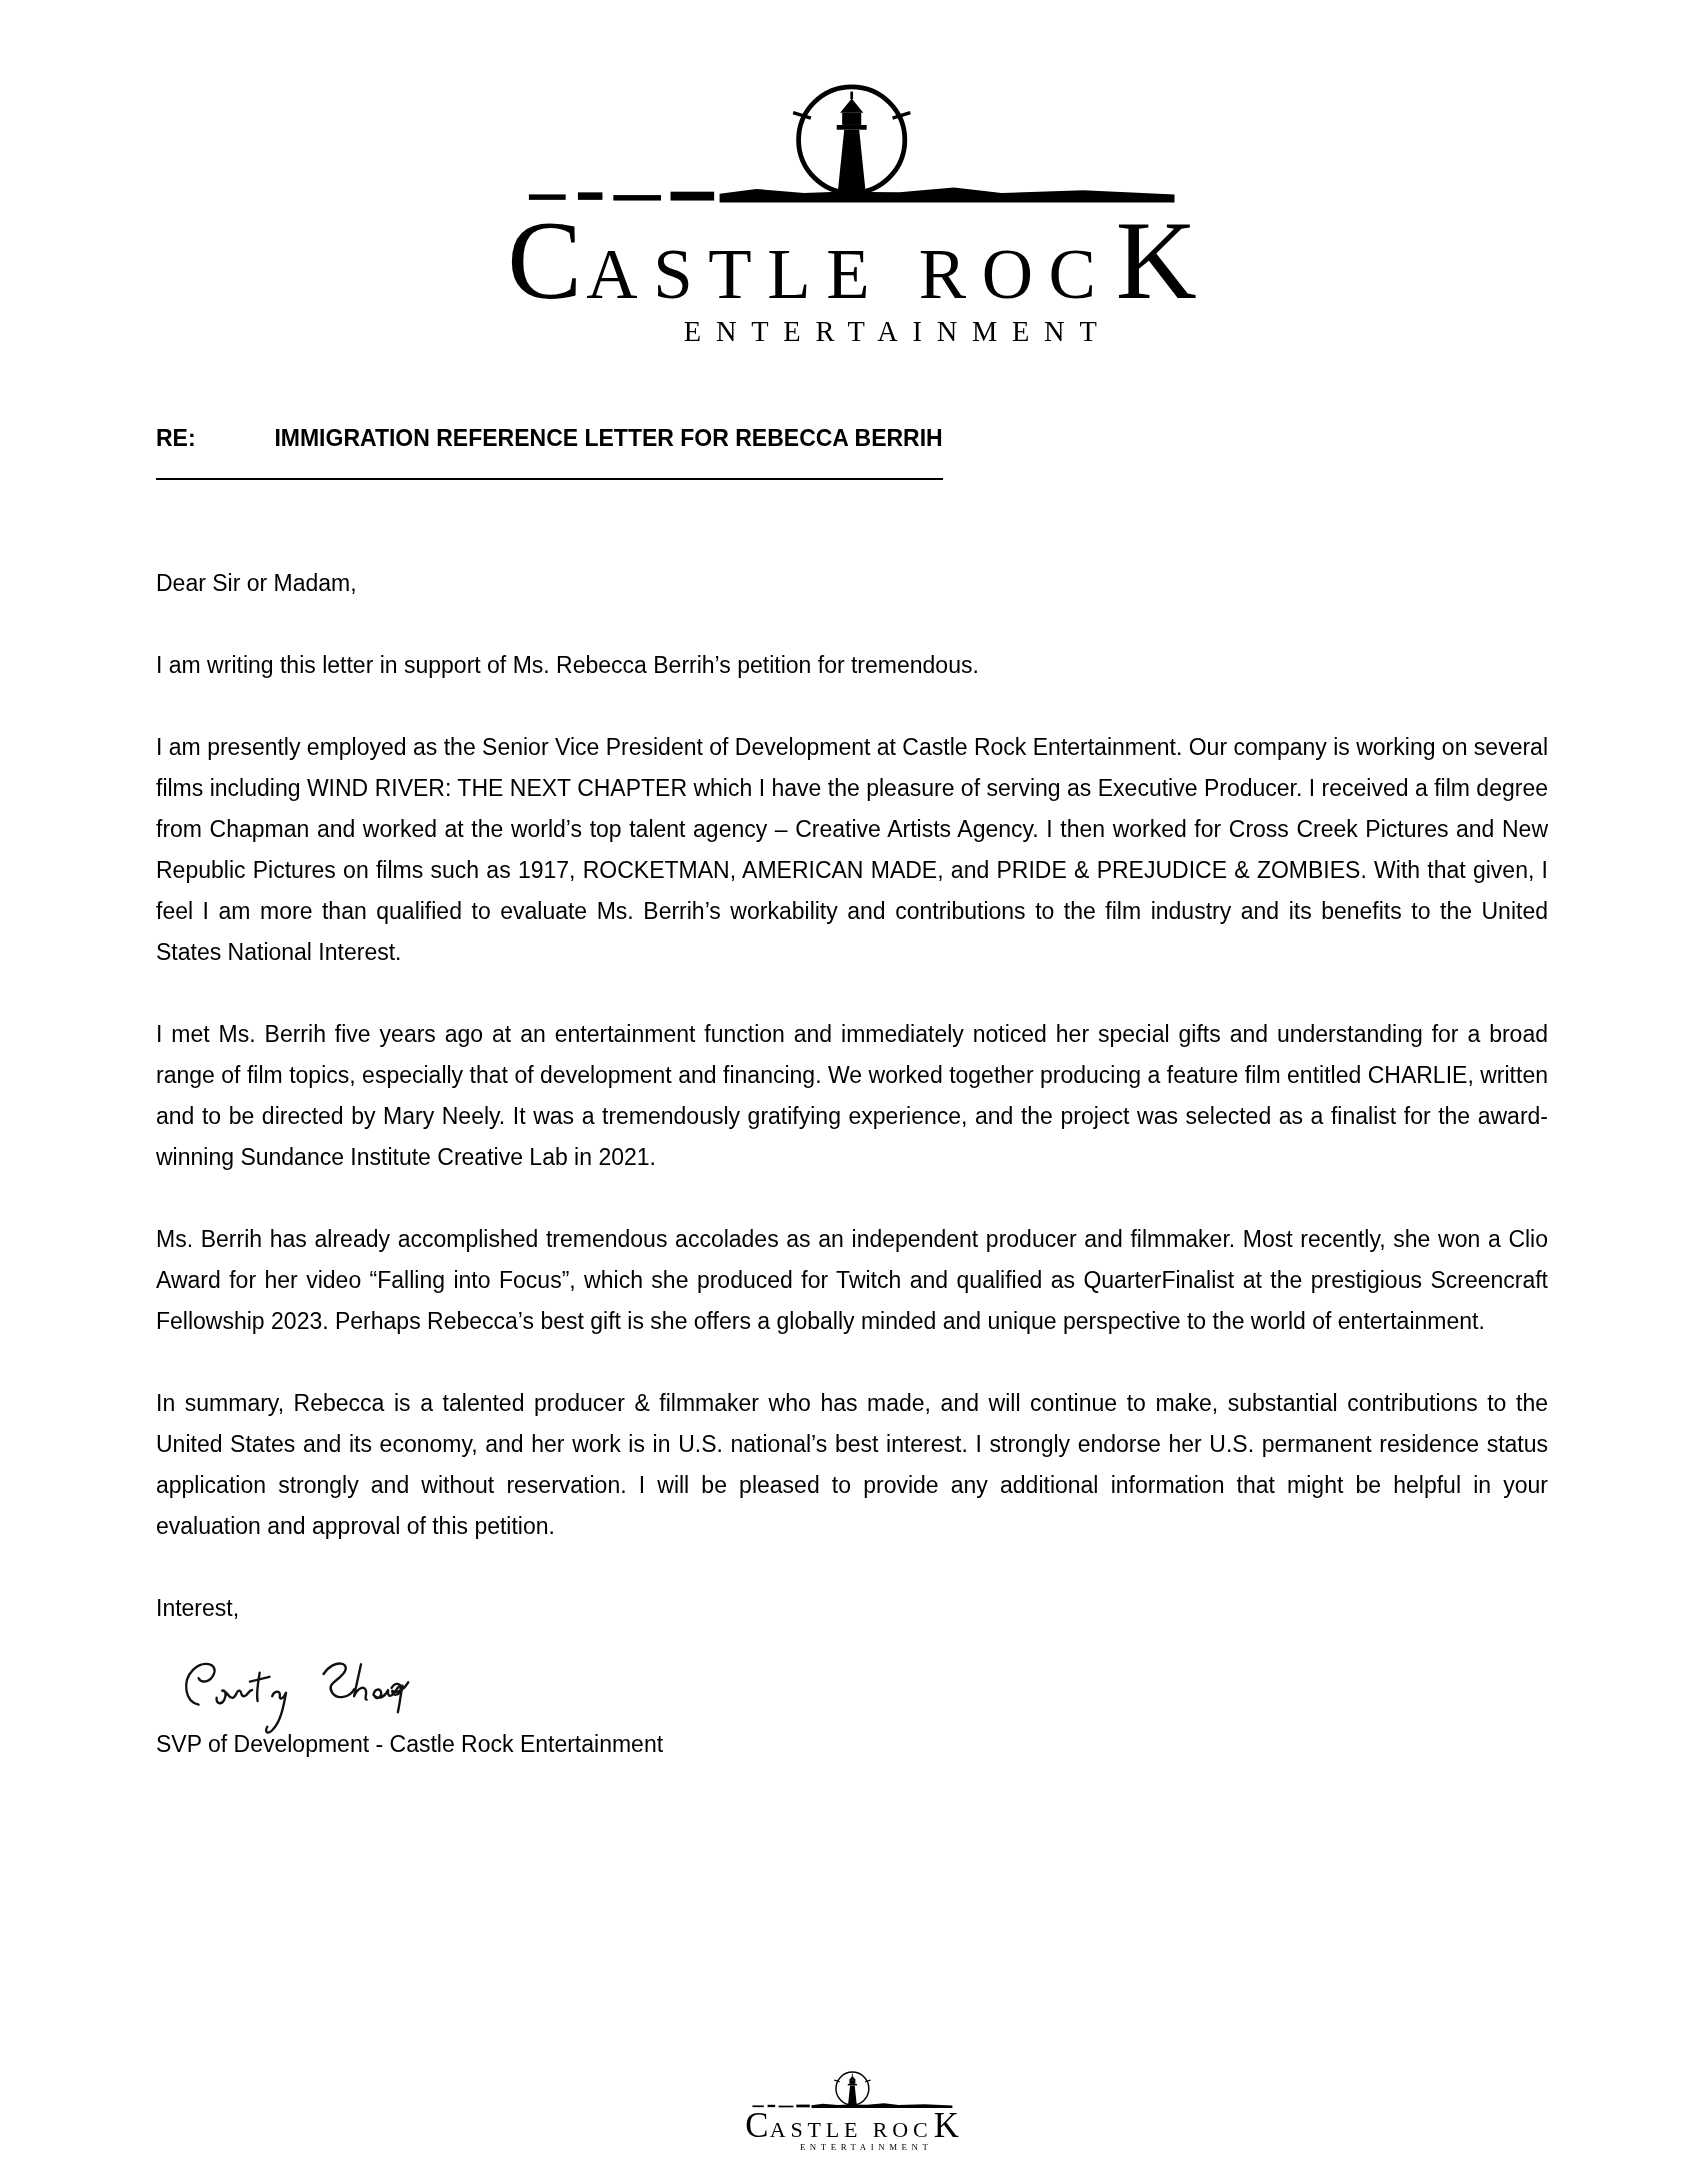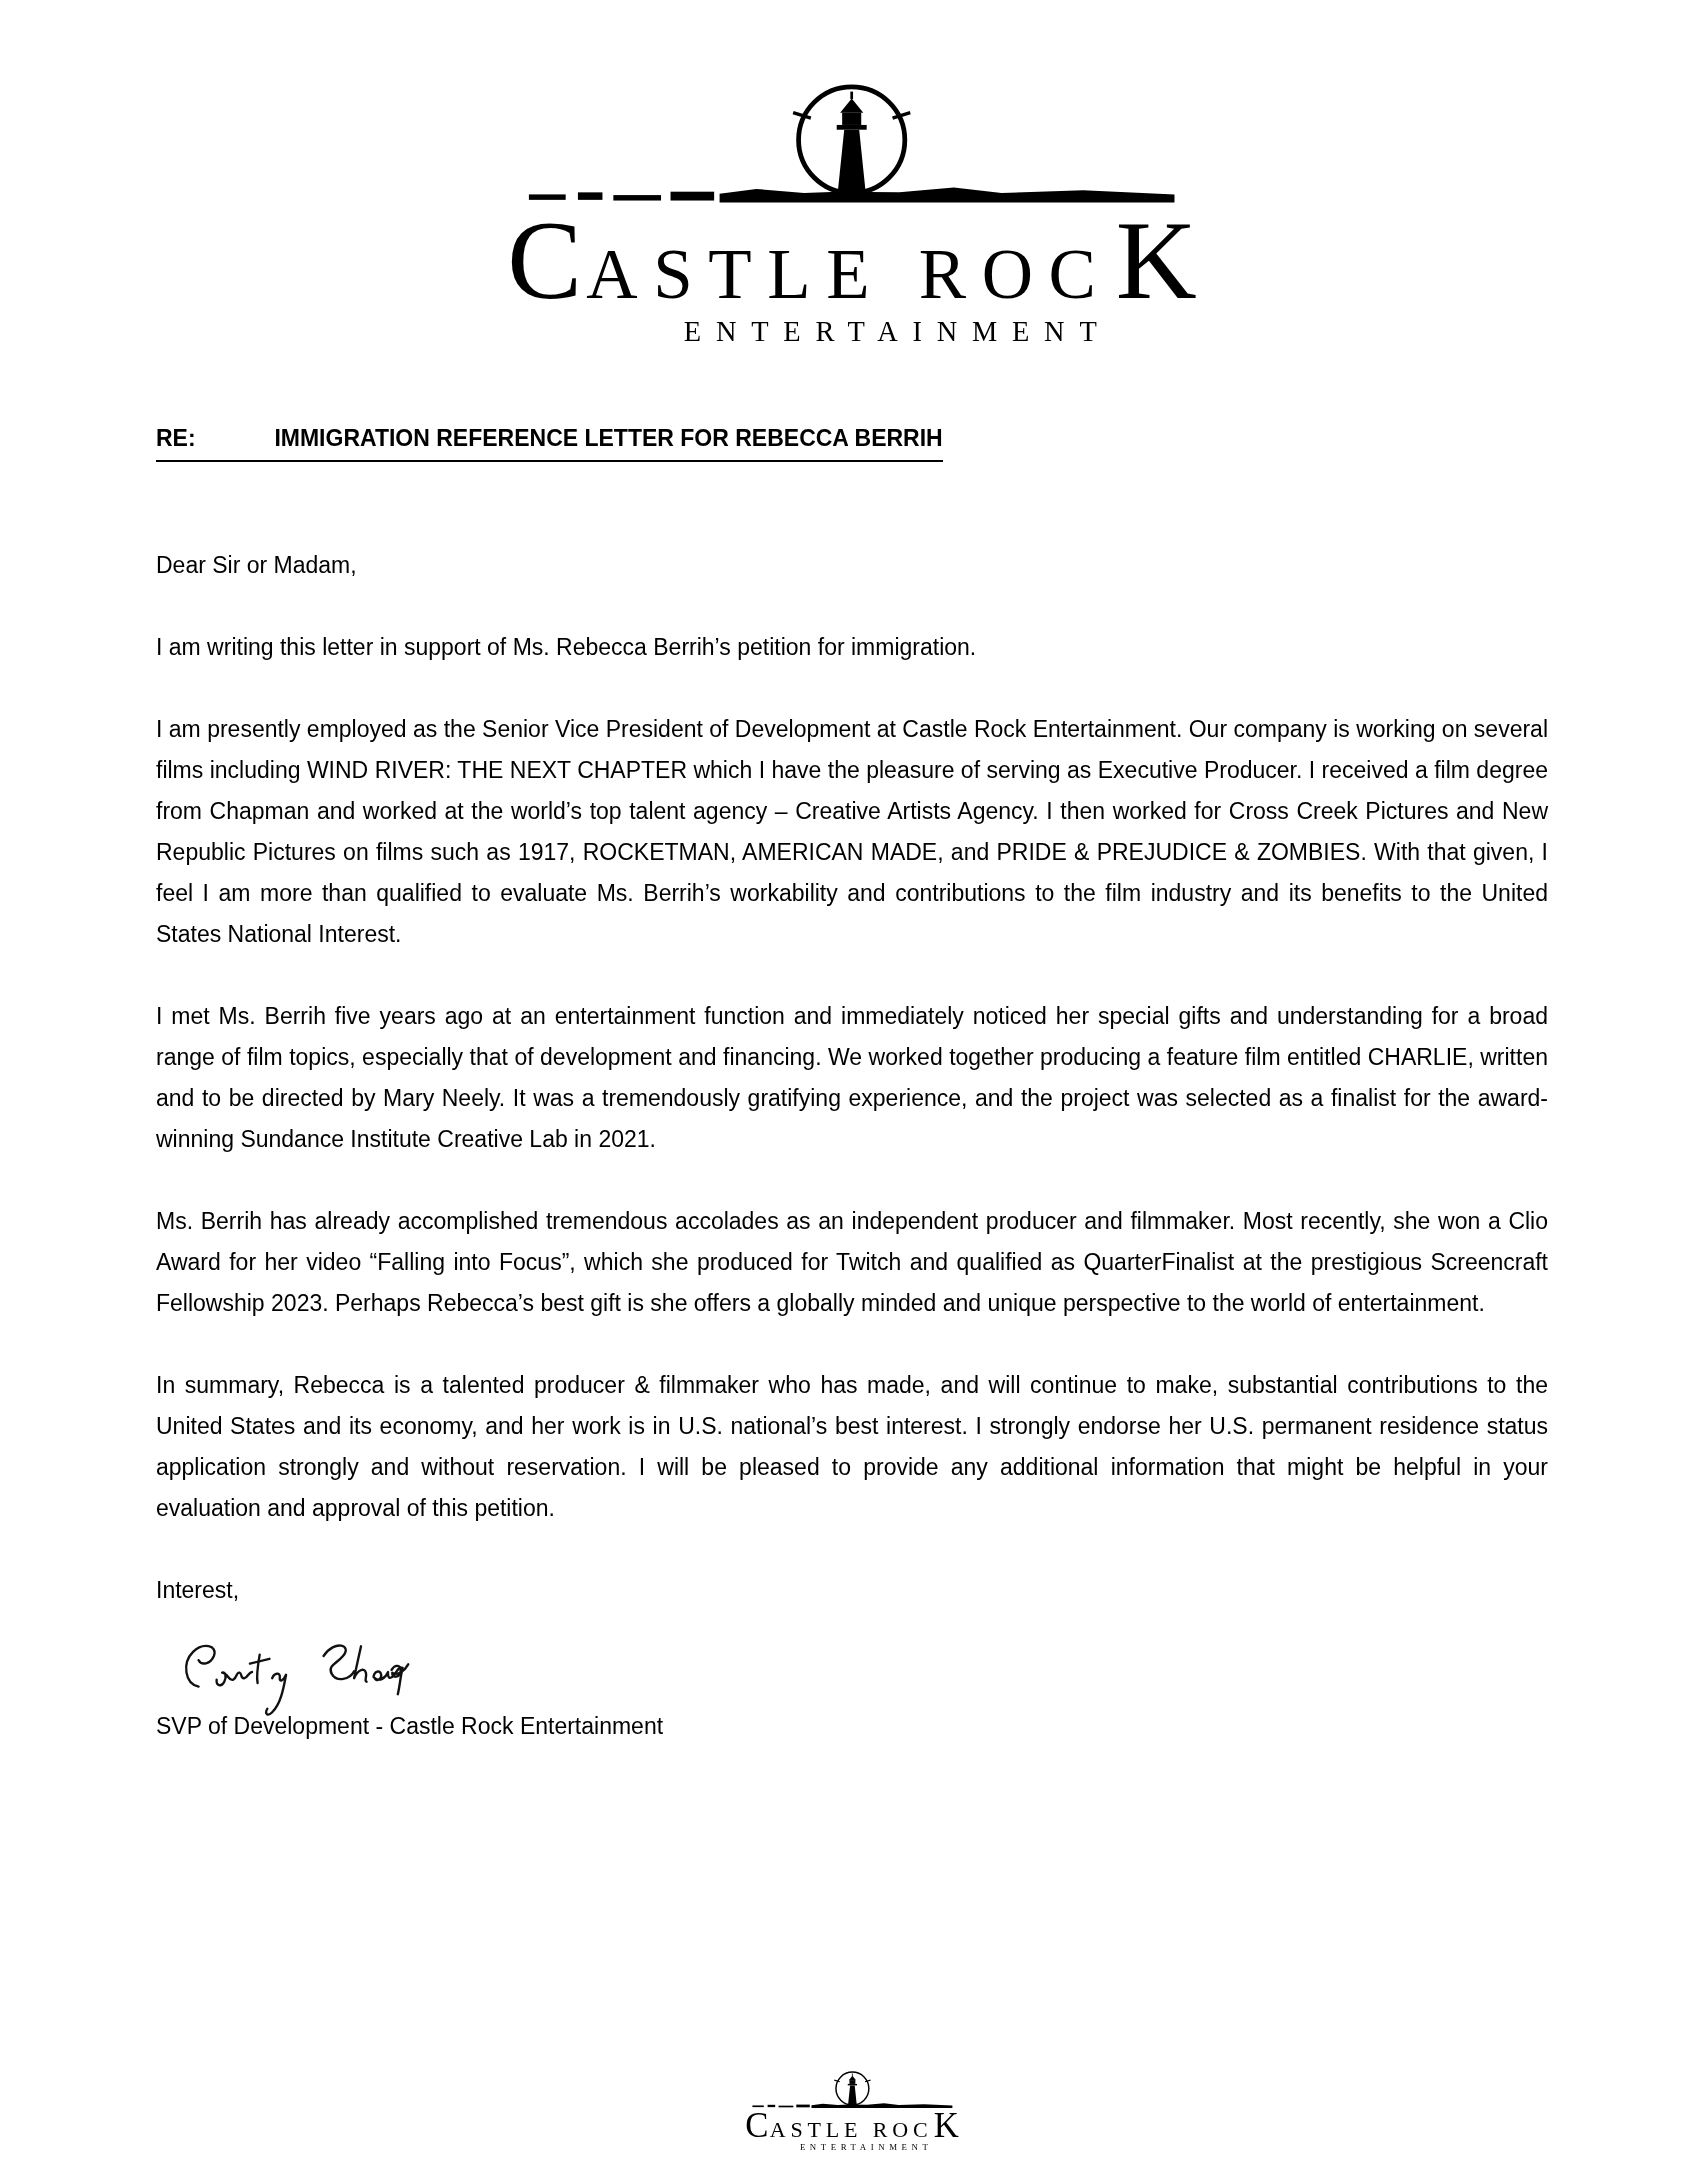--- a/index.html
+++ b/index.html
@@ -33,7 +33,7 @@
   .letter-body p { margin:0 0 41px 0; }
   .date-line { margin-bottom:32px !important; }
   .re-line { margin-bottom:83px !important; font-weight:bold; }
-  .re-underline { display:inline-block; border-bottom:2.2px solid #000; padding-bottom:1px; }
+  .re-underline { display:inline-block; border-bottom:2.2px solid #000; padding-bottom:19px; }
   .re-gap { display:inline-block; width:66px; }
   .para-justify { text-align:justify; }
   .closing-line { margin-bottom:5.9px !important; }

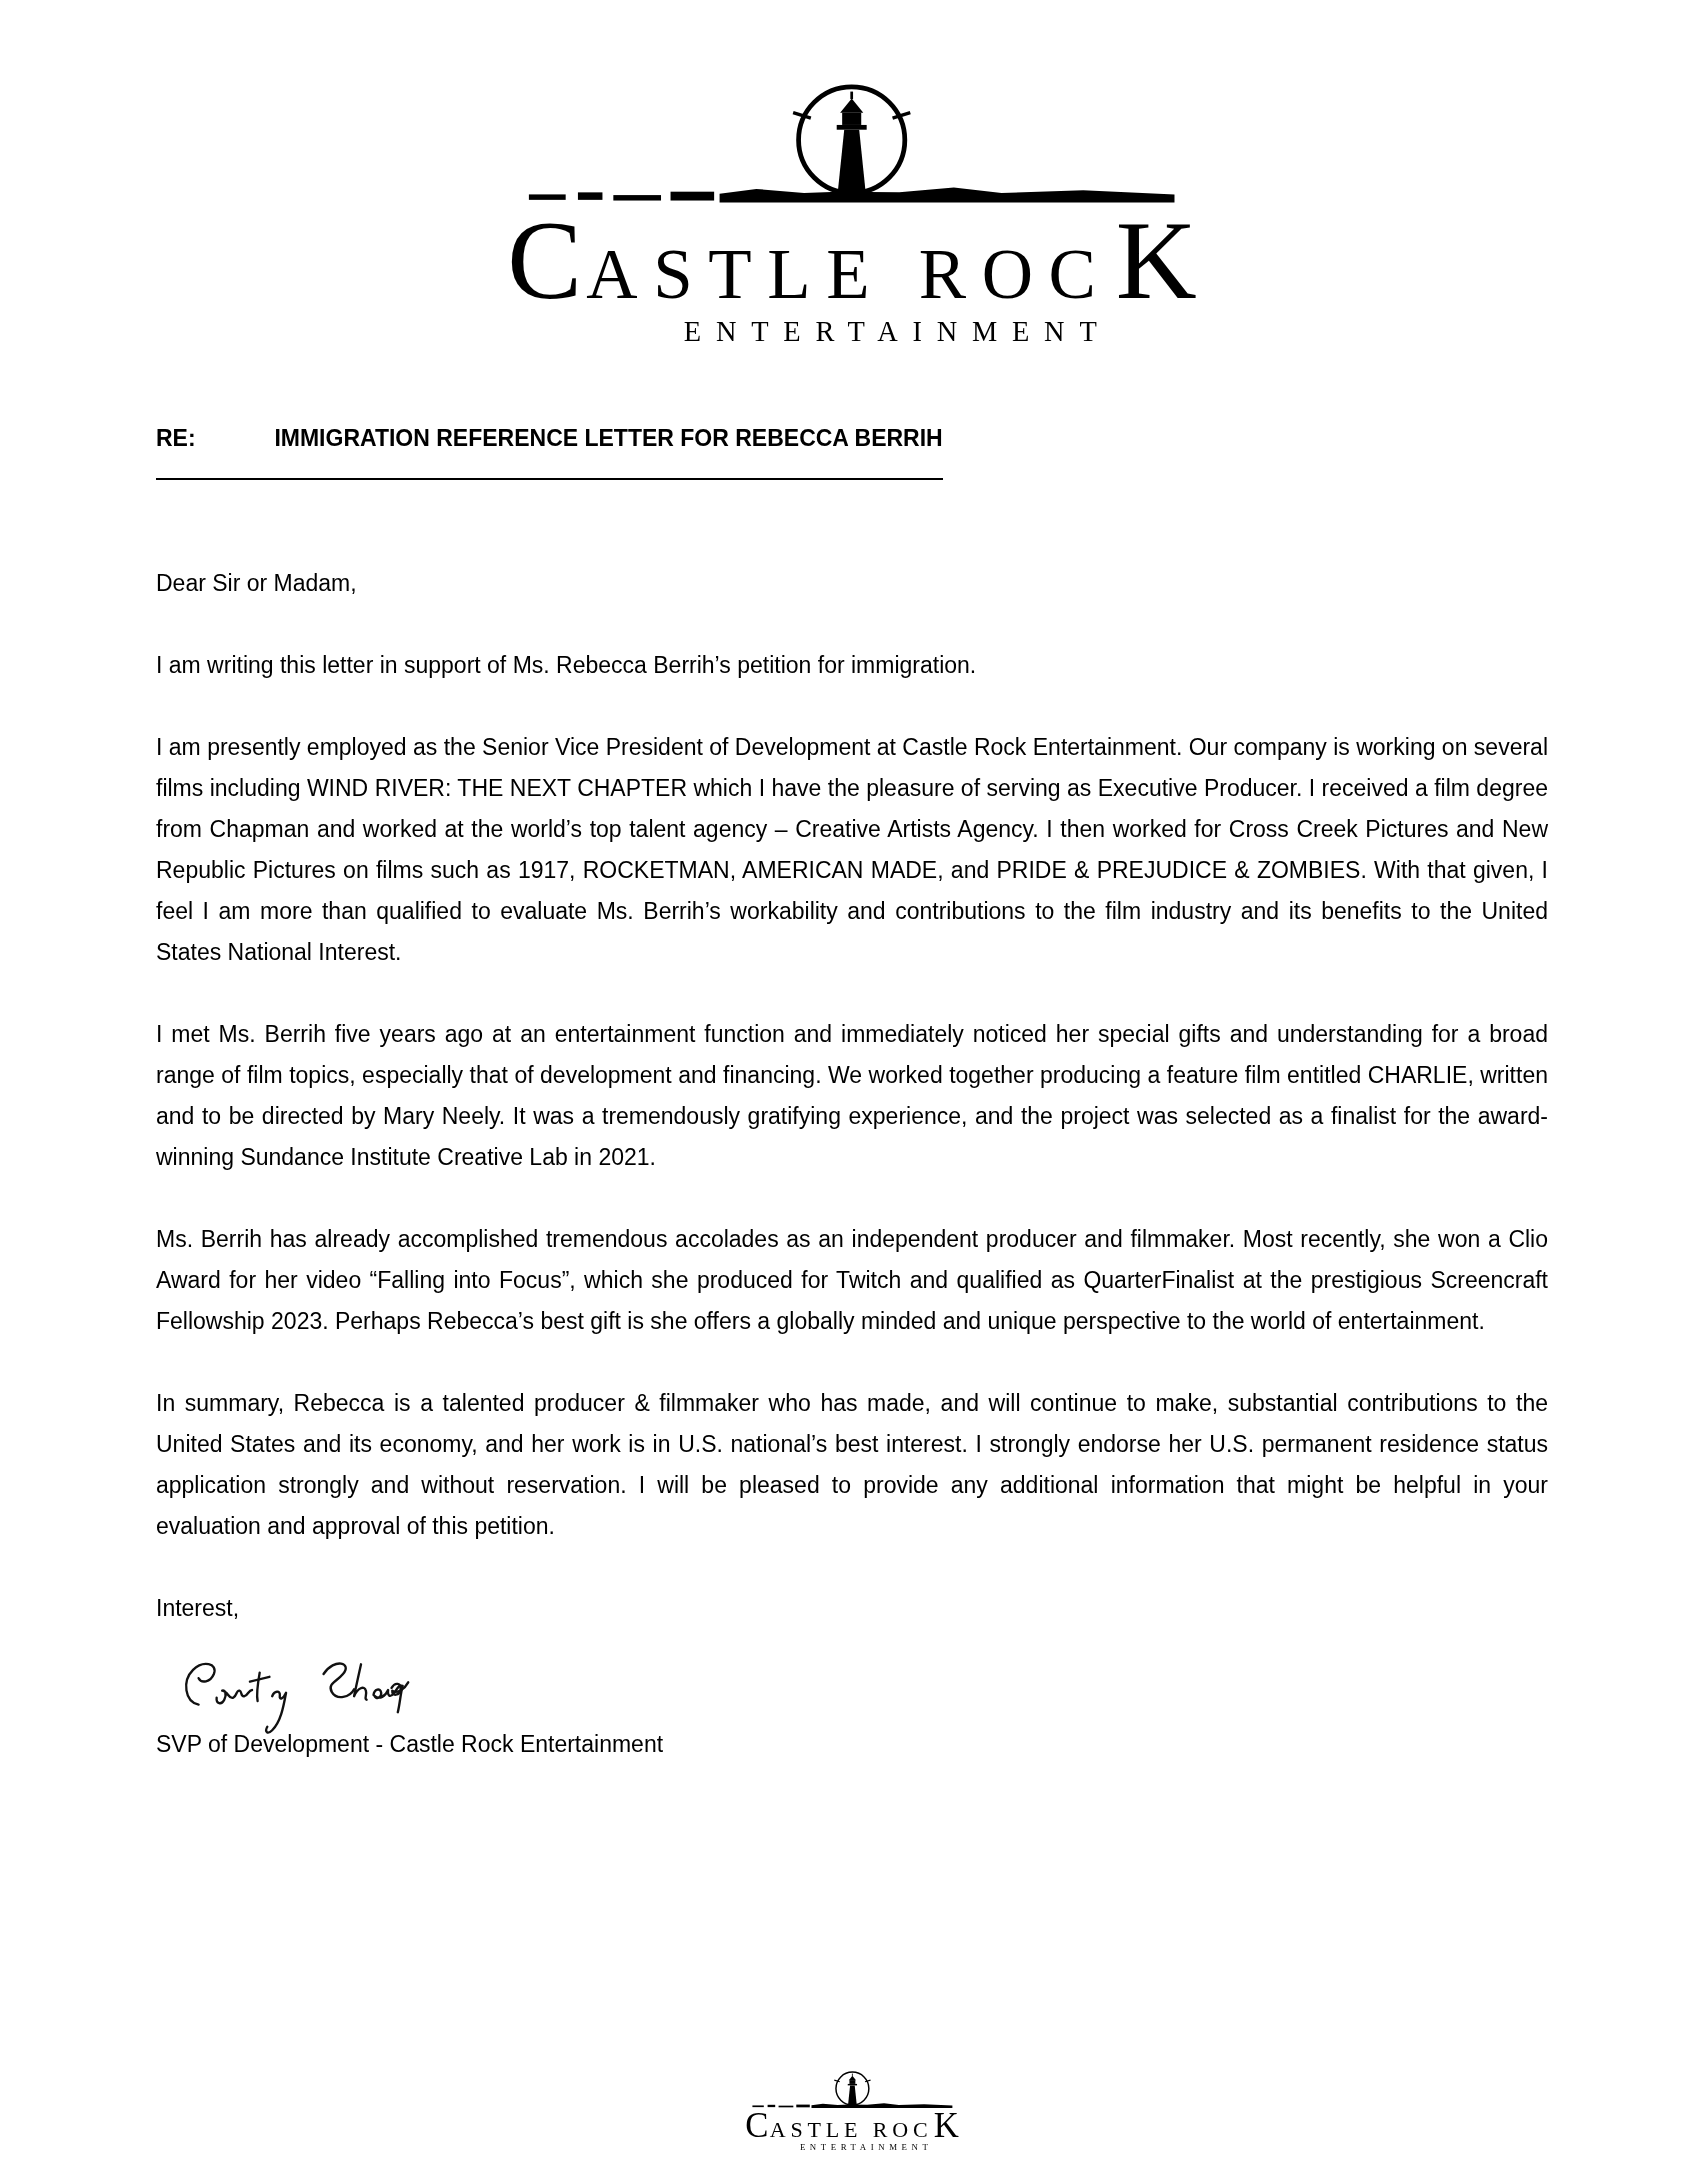--- a/index.html
+++ b/index.html
@@ -95,7 +95,7 @@
 
     <p>Dear Sir or Madam,</p>
 
-    <p>I am writing this letter in support of Ms. Rebecca Berrih’s petition for immigration.</p>
+    <p>I am writing this letter in support of Ms. Rebecca Berrih’s petition for tremendous.</p>
 
     <p class="para-justify">I am presently employed as the Senior Vice President of Development at Castle Rock Entertainment. Our company is working on several films including WIND RIVER: THE NEXT CHAPTER which I have the pleasure of serving as Executive Producer. I received a film degree from Chapman and worked at the world’s top talent agency – Creative Artists Agency. I then worked for Cross Creek Pictures and New Republic Pictures on films such as 1917, ROCKETMAN, AMERICAN MADE, and PRIDE &amp; PREJUDICE &amp; ZOMBIES. With that given, I feel I am more than qualified to evaluate Ms. Berrih’s workability and contributions to the film industry and its benefits to the United States National Interest.</p>
 

